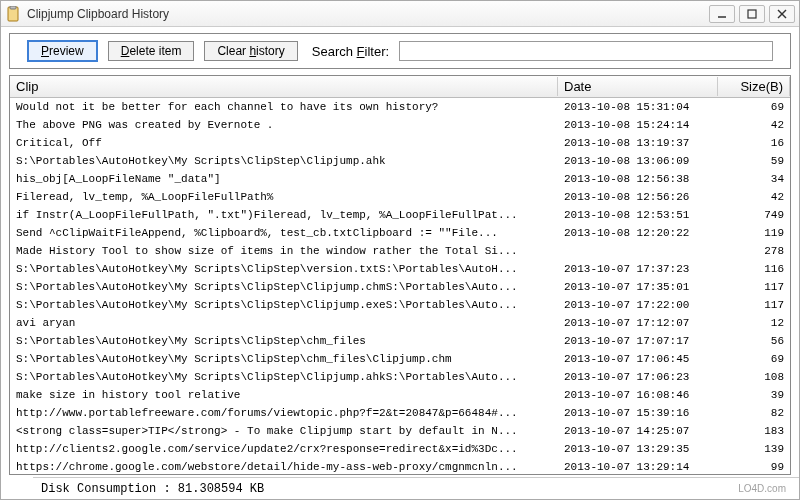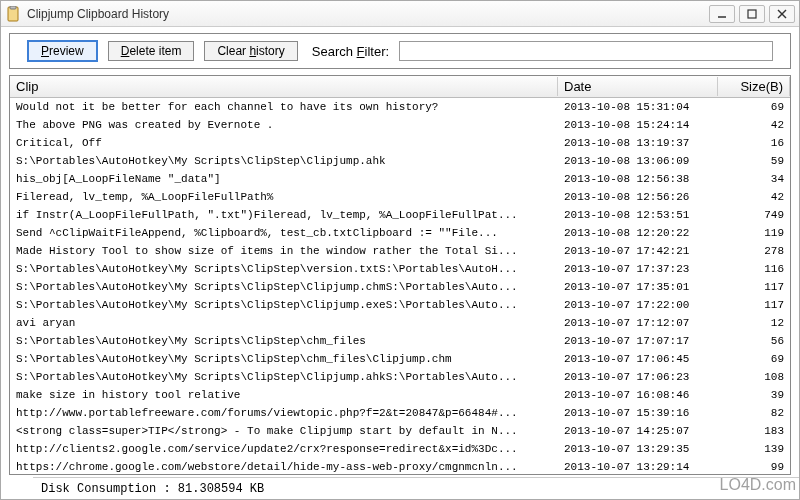--- a/index.html
+++ b/index.html
@@ -243,7 +243,6 @@
         </div>
         <div class="row">
           <div class="cell col-clip">Made History Tool to show size of items in the window rather the Total Si...</div>
-          <div class="cell col-date">2013-10-07  17:42:21</div>
           <div class="cell col-size">278</div>
         </div>
         <div class="row">

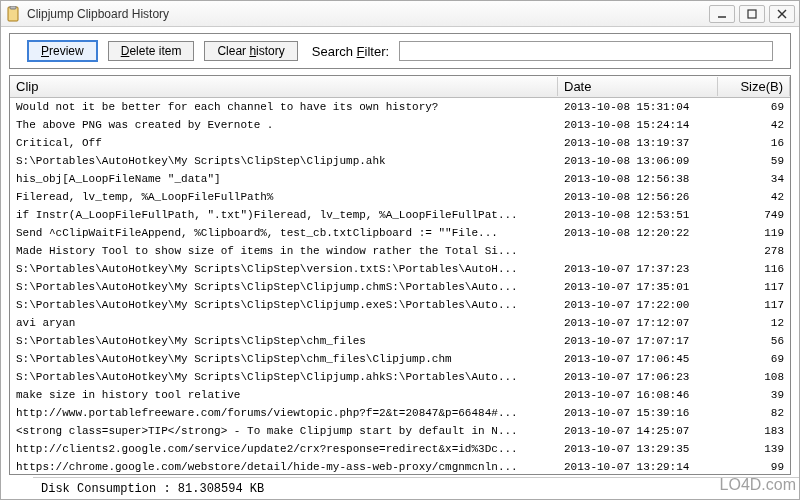--- a/index.html
+++ b/index.html
@@ -141,8 +141,8 @@
 .watermark {
   position: absolute;
   bottom: 6px;
-  right: 4px;
-  font-size: 16px;
+  right: 14px;
+  font-size: 10px;
   color: rgba(120,120,120,0.7);
   font-family: "Segoe UI", sans-serif;
   pointer-events: none;

